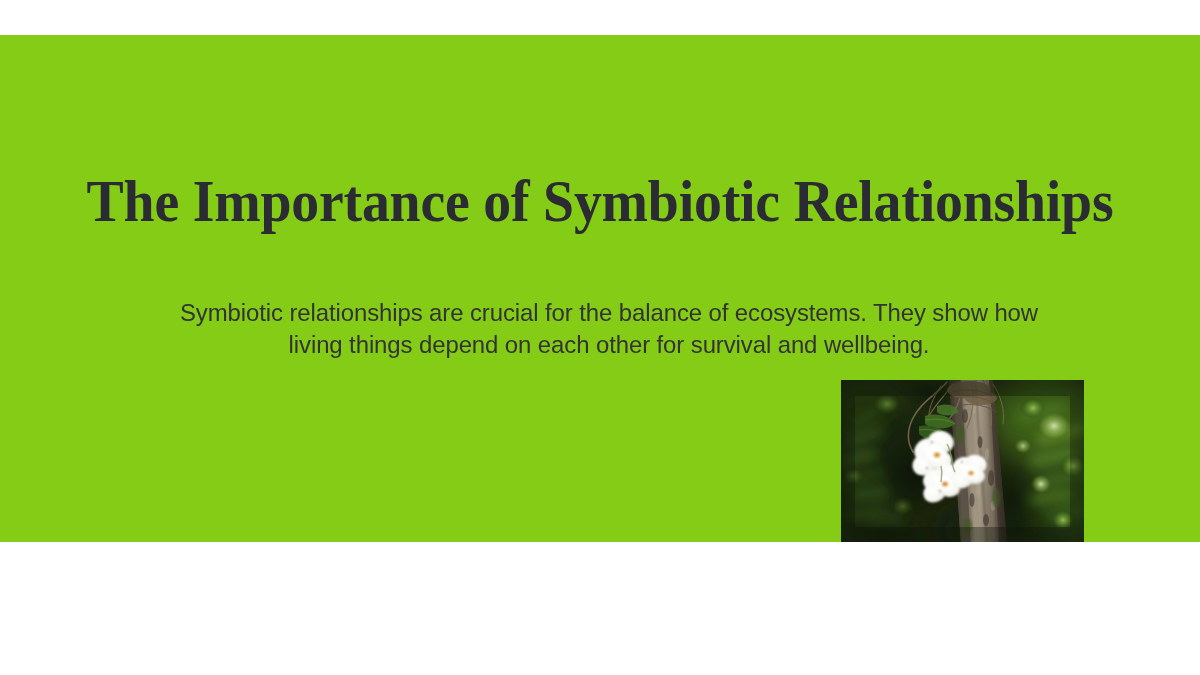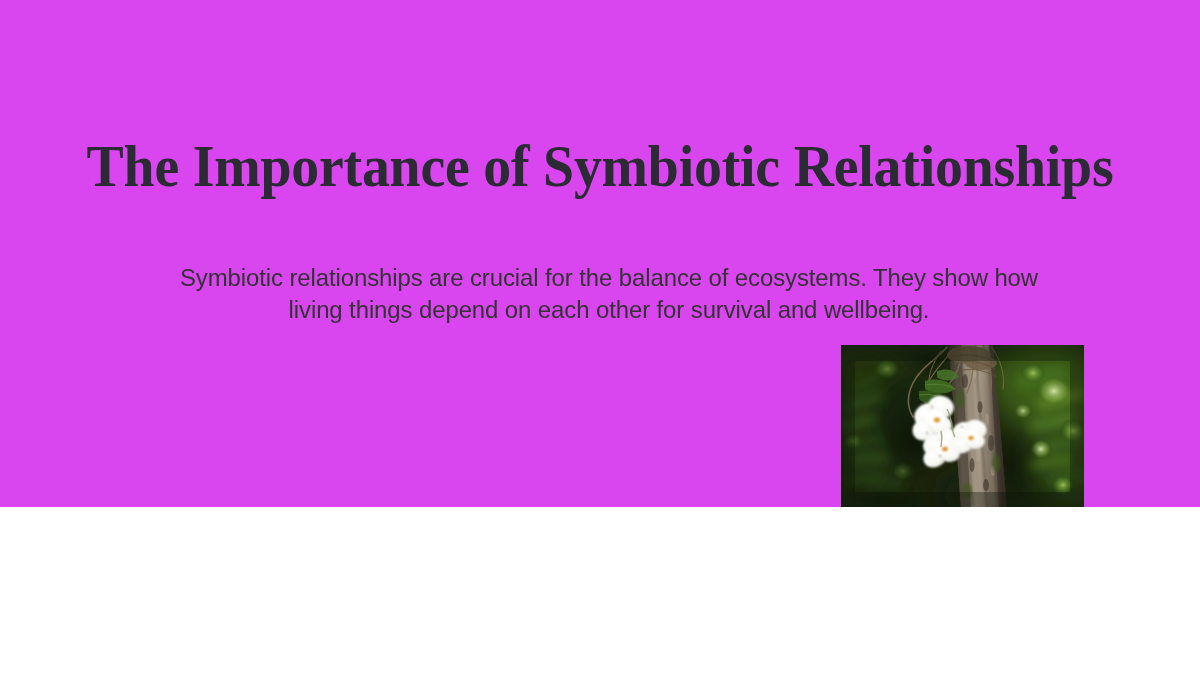--- a/index.html
+++ b/index.html
@@ -15,8 +15,9 @@
     position: relative;
     width: 1200px;
     height: 507px;
-    background: #d946ef;
+    background: #84cc16;
     overflow: hidden;
+    margin-top: 35px;
   }
 
   

